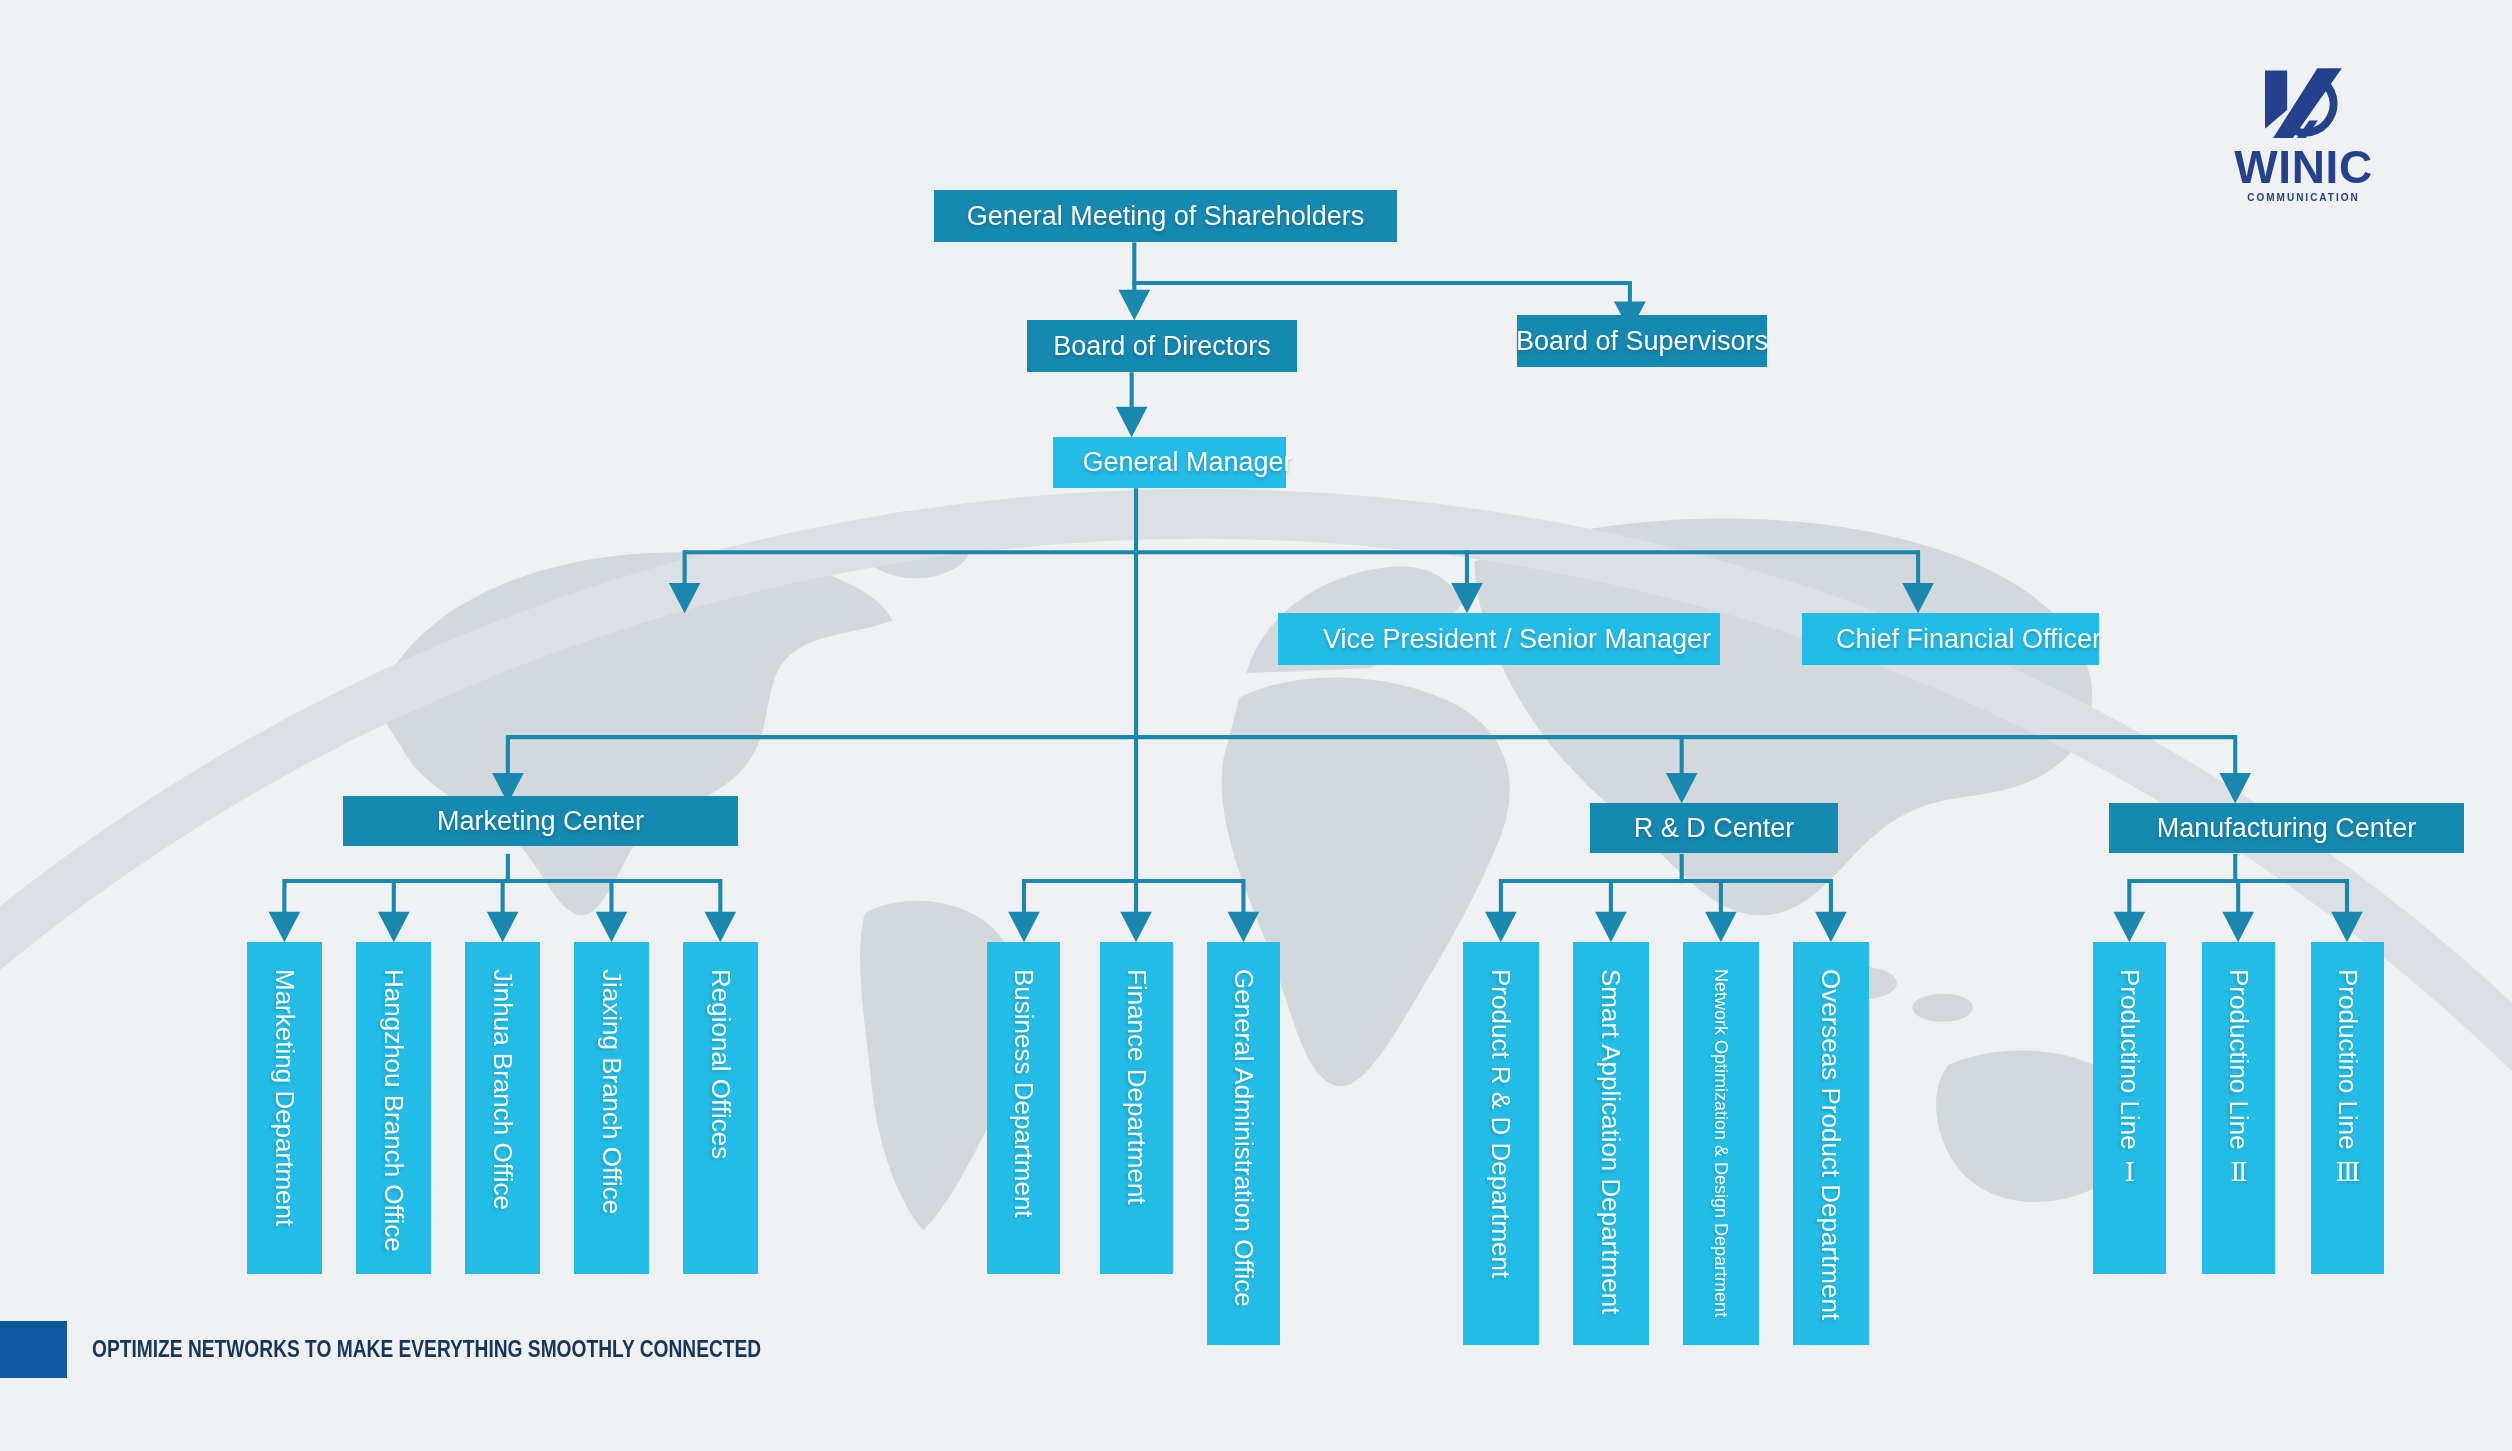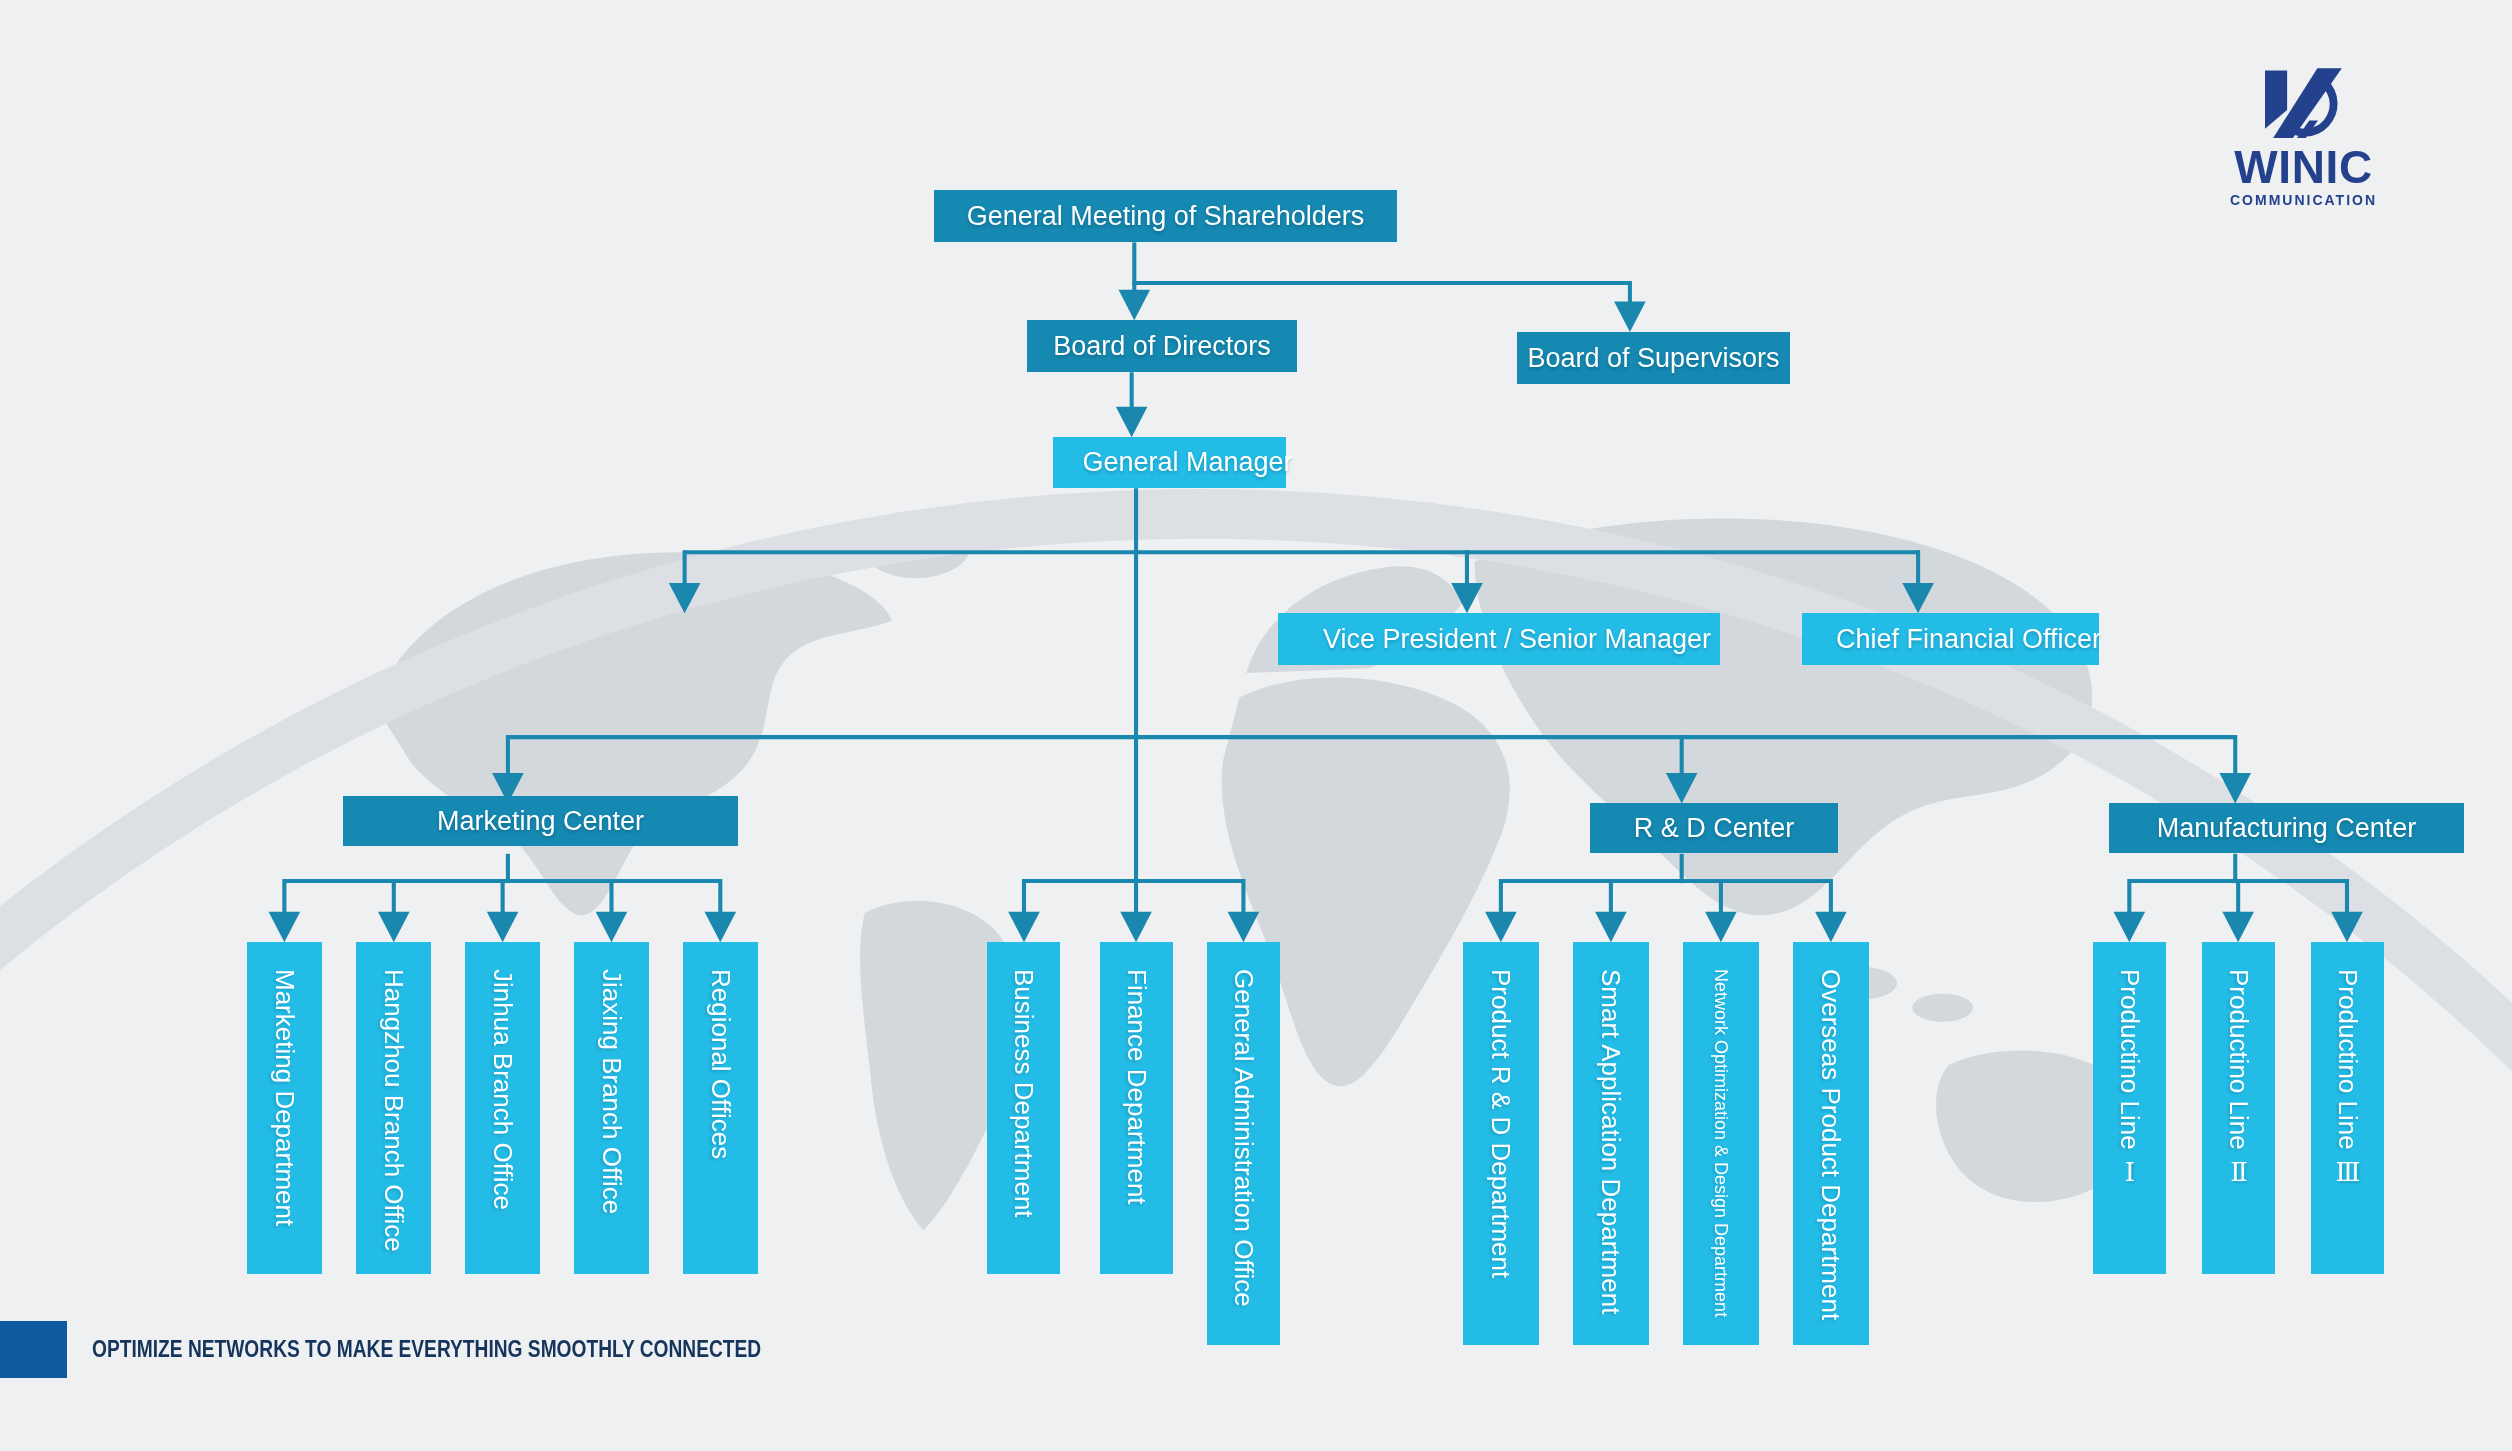--- a/index.html
+++ b/index.html
@@ -47,7 +47,7 @@
   }
   .logo-mark{display:block;margin:0 auto 4.7px auto;}
   .logo-brand{font-size:46px;font-weight:700;letter-spacing:0.6px;line-height:1.05;}
-  .logo-sub{font-size:14px;font-weight:700;letter-spacing:2px;margin-top:1.2px;}
+  .logo-sub{font-size:10px;font-weight:700;letter-spacing:2px;margin-top:1.2px;}
   .tagline-bar{
     position:absolute;left:0;top:1321px;width:67px;height:57px;
     background:var(--tagbar);z-index:4;

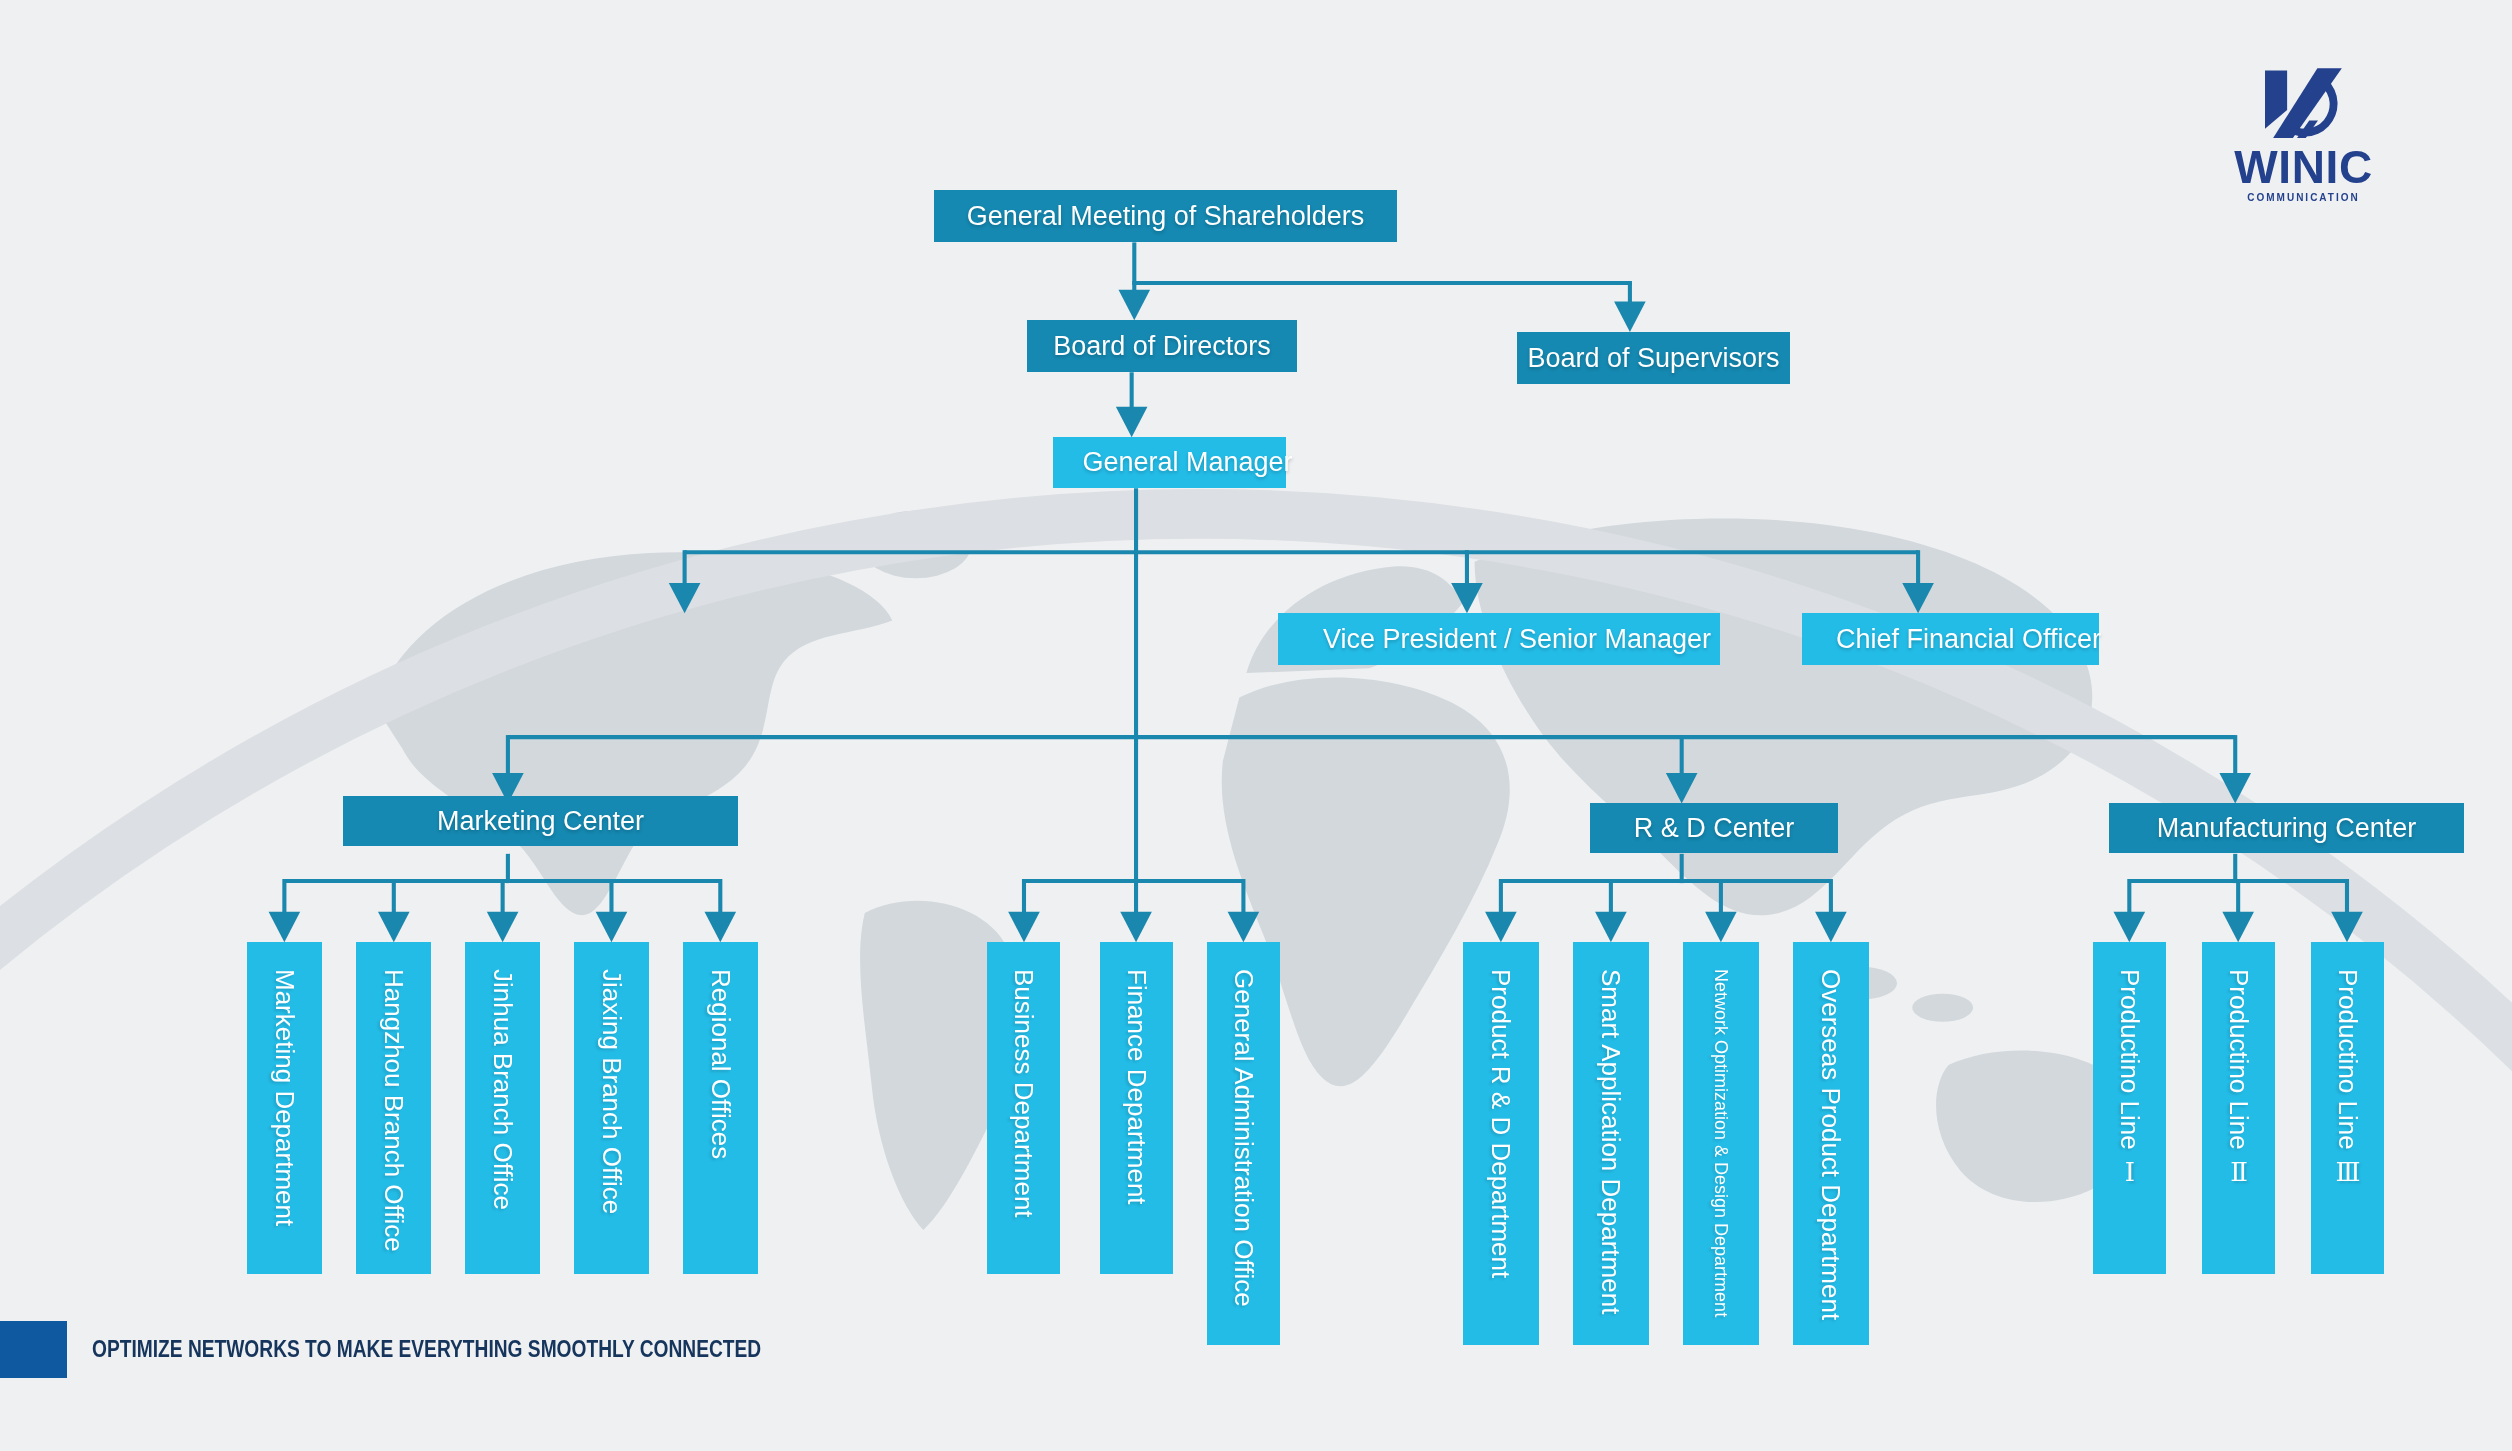--- a/index.html
+++ b/index.html
@@ -149,7 +149,7 @@
 
   <div class="box dark" style="left:902px;top:190px;width:463px;height:52px">General Meeting of Shareholders</div>
   <div class="box dark" style="left:995px;top:320px;width:270px;height:52px">Board of Directors</div>
-  <div class="box dark" style="left:1485px;top:332px;width:273px;height:52px">Board of Supervisors</div>
+  <div class="box dark" style="left:1485px;top:315px;width:250px;height:52px">Board of Supervisors</div>
   <div class="box light" style="left:1021px;top:437px;width:233px;height:51px">General Manager</div>
   <div class="box light" style="left:1246px;top:613px;width:442px;height:52px">Vice President / Senior Manager</div>
   <div class="box light" style="left:1770px;top:613px;width:297px;height:52px">Chief Financial Officer</div>

